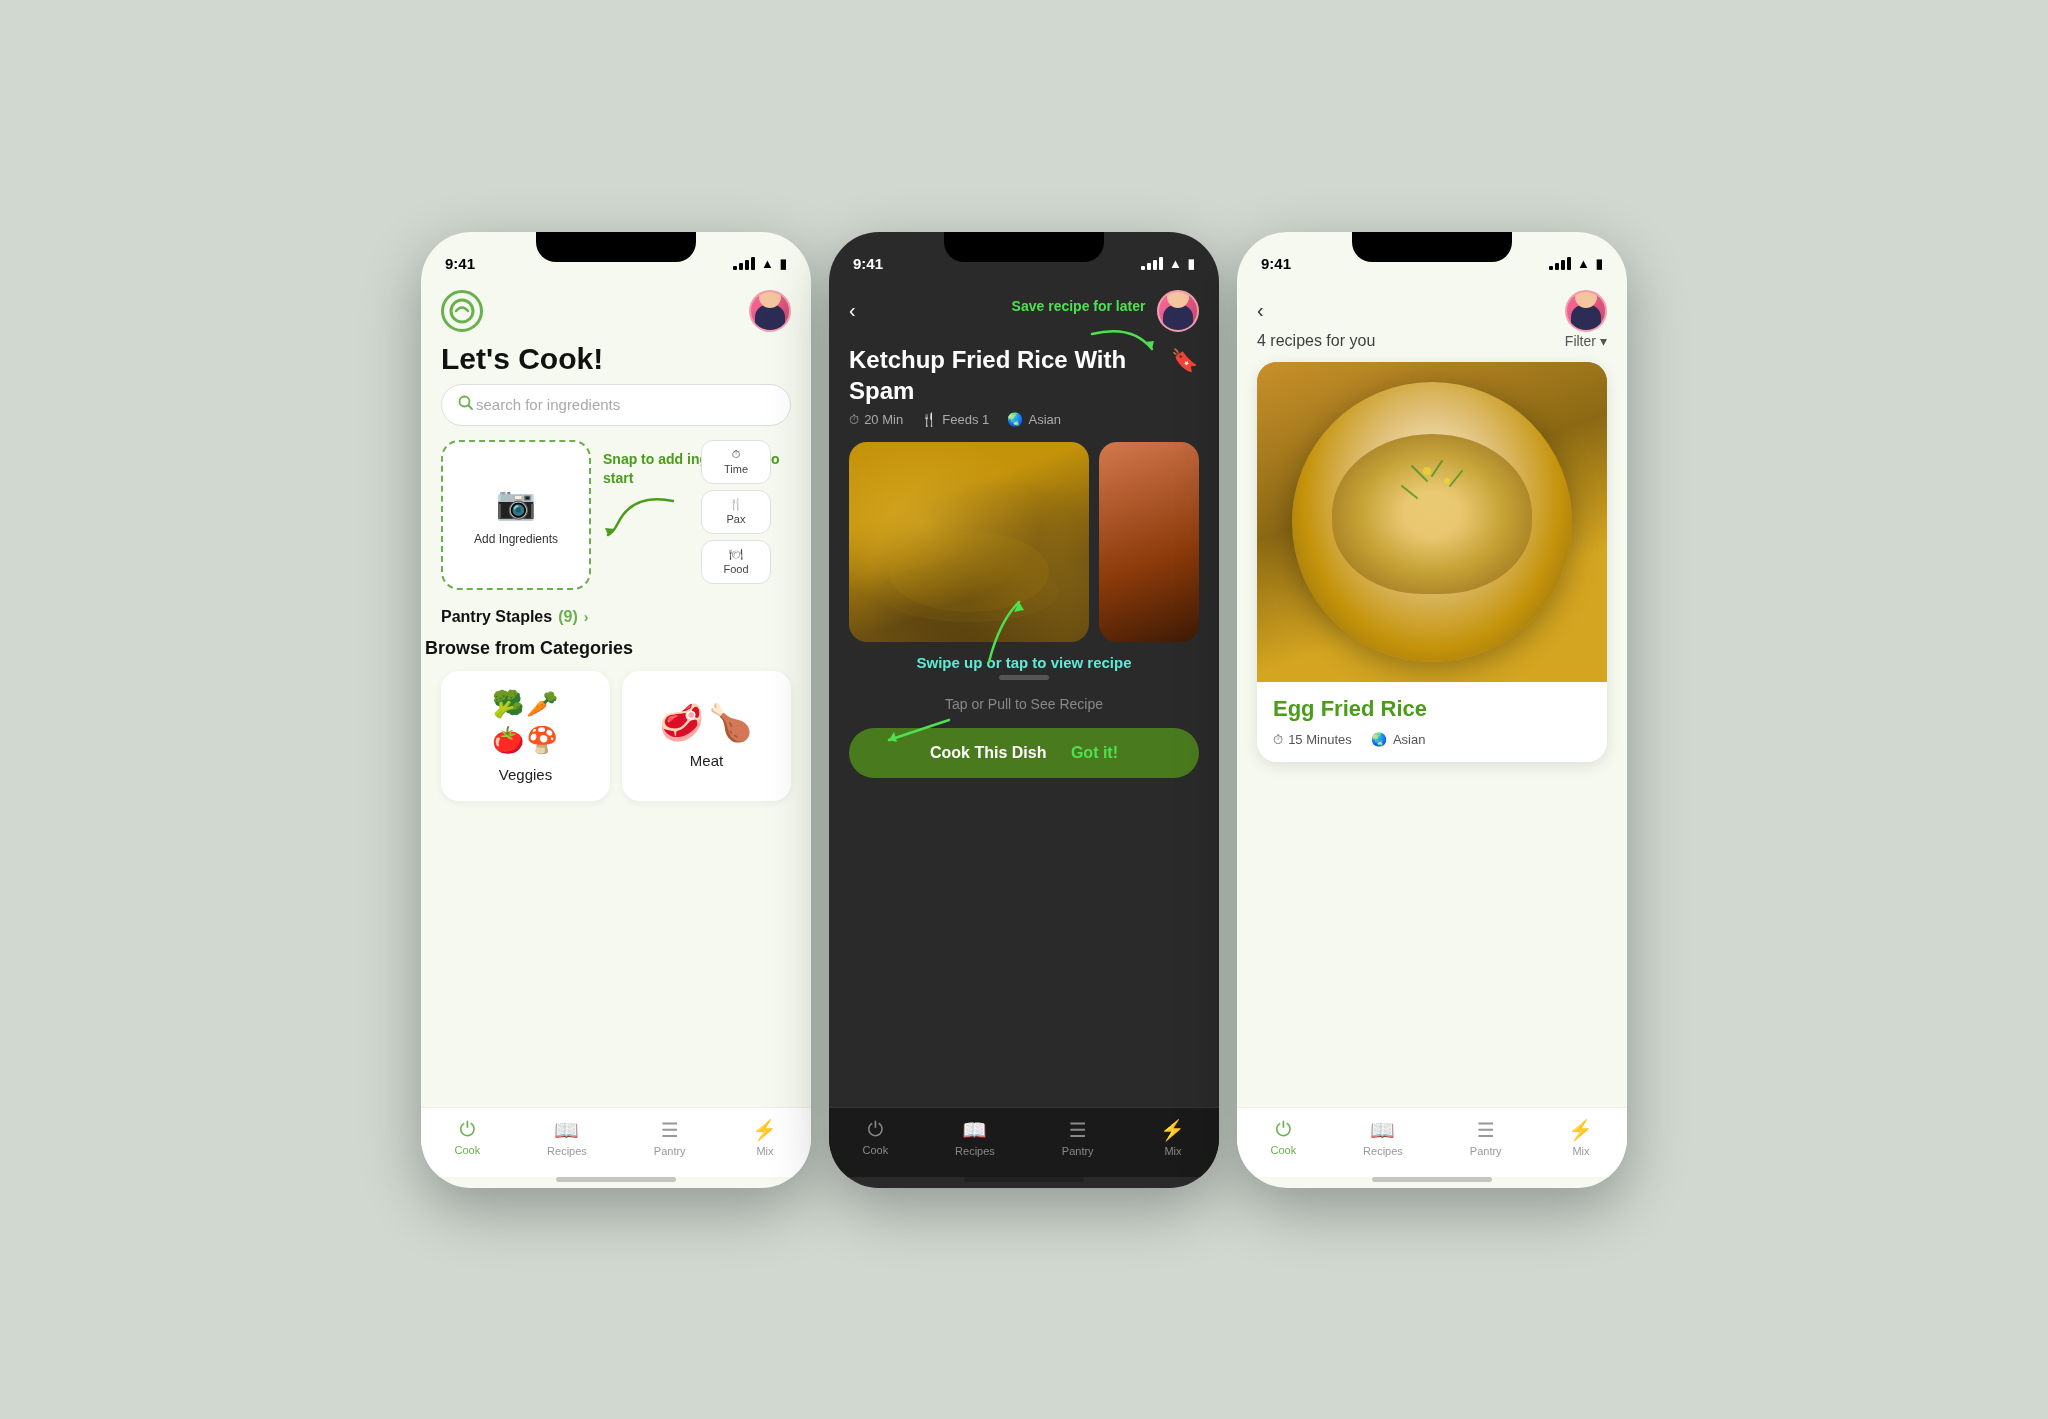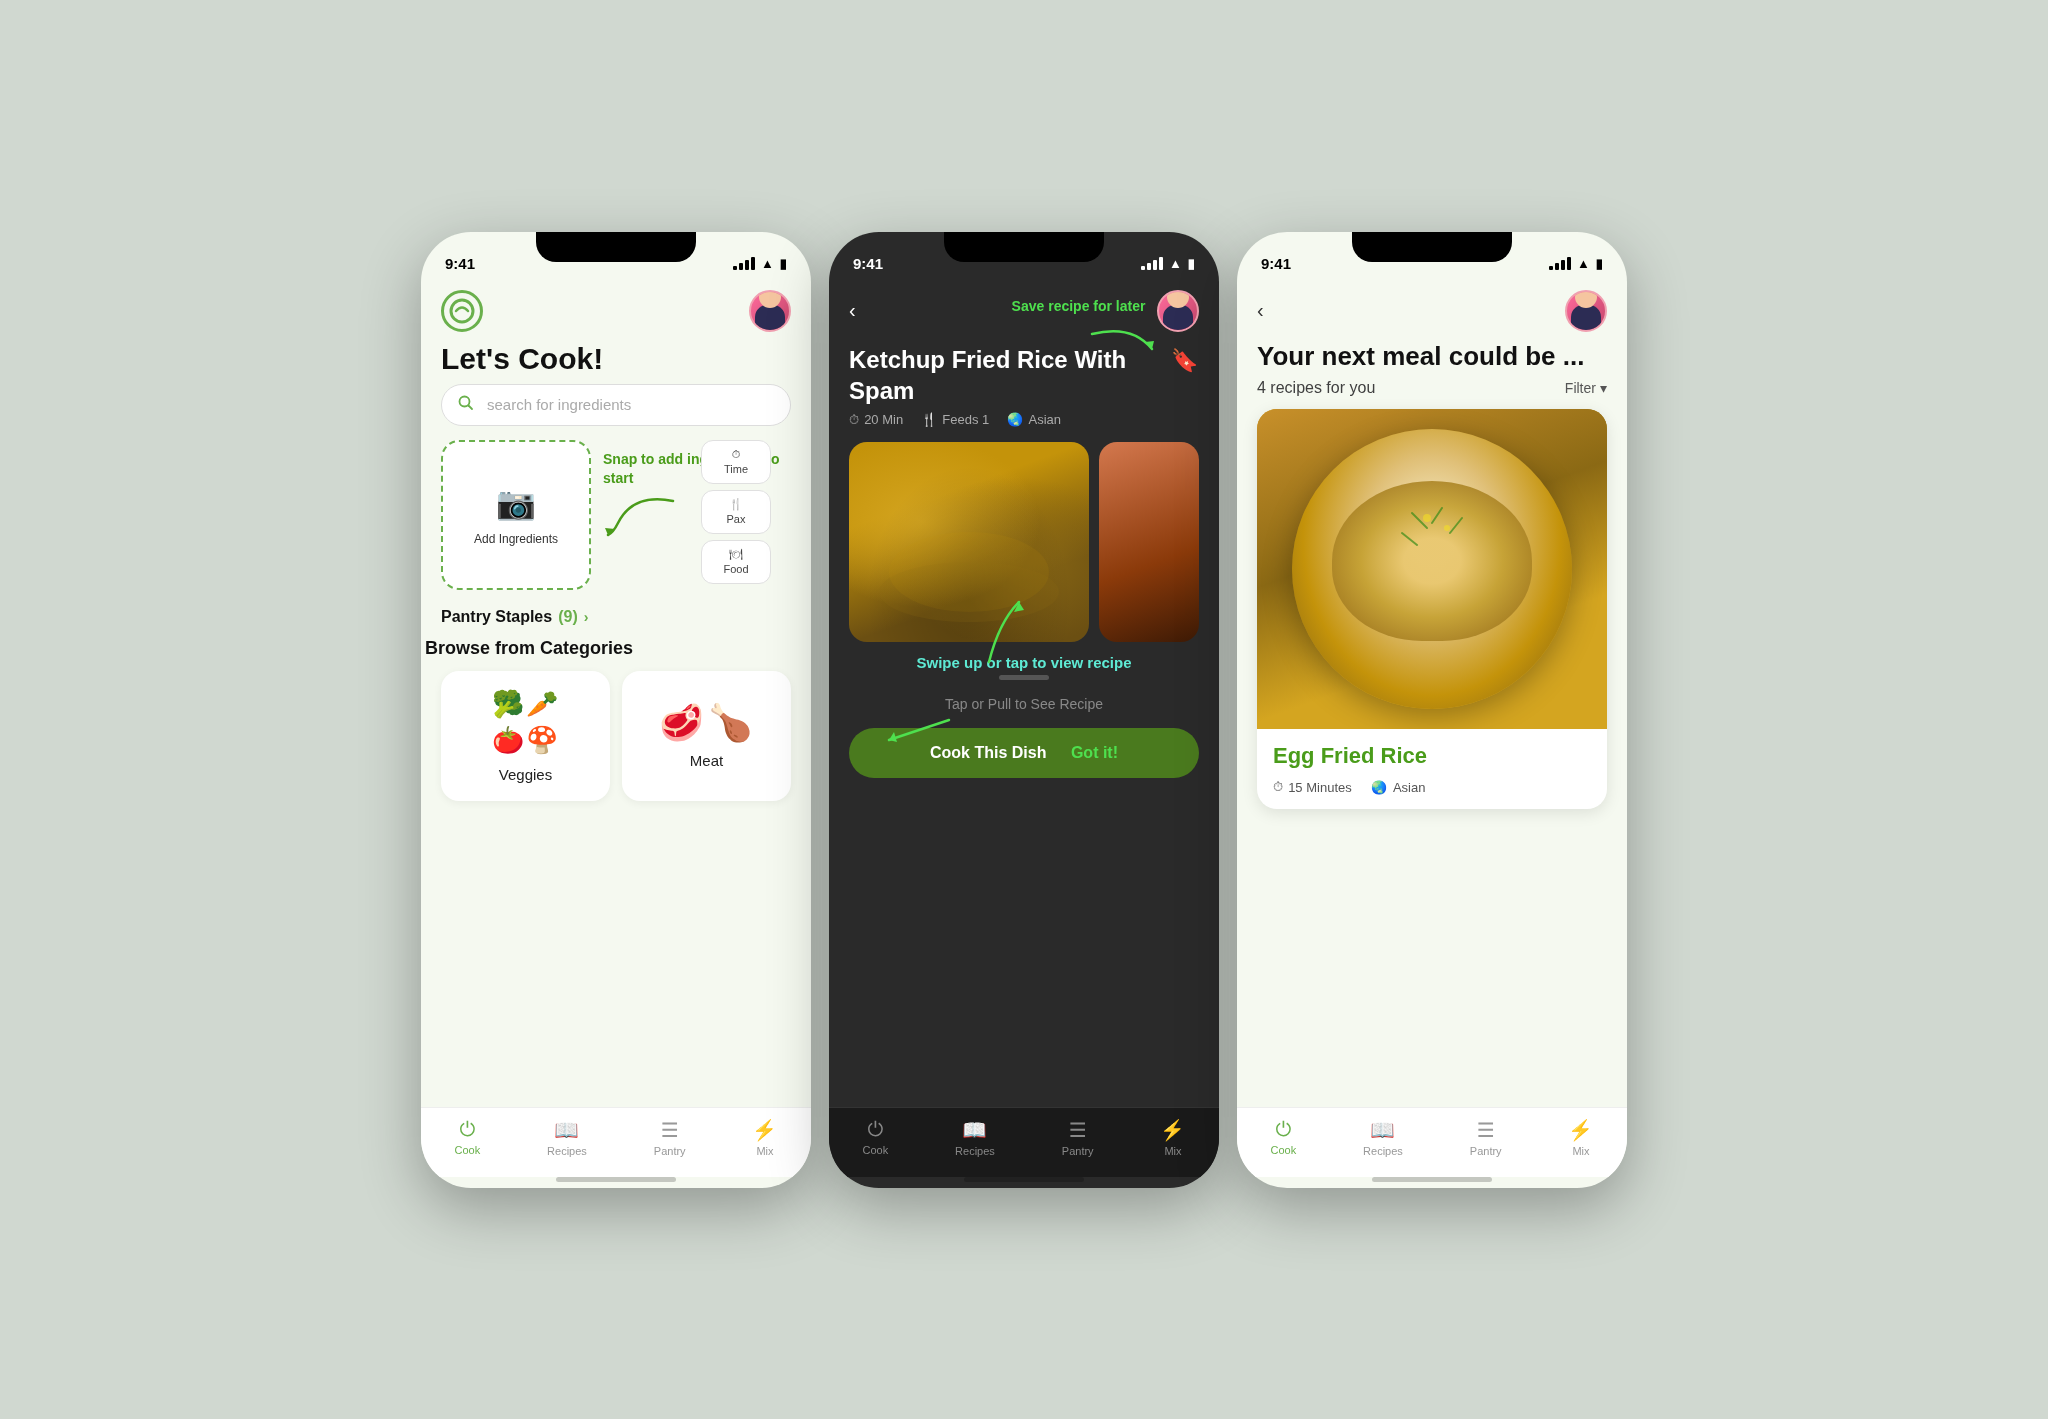--- a/index.html
+++ b/index.html
@@ -702,7 +702,6 @@
           </div>
         </div>
       </div>
-      <div class="p3-title">Your next meal could be ...</div>
       <div class="p3-subtitle-row">
         <span class="p3-subtitle">4 recipes for you</span>
         <div class="filter-btn-inline">

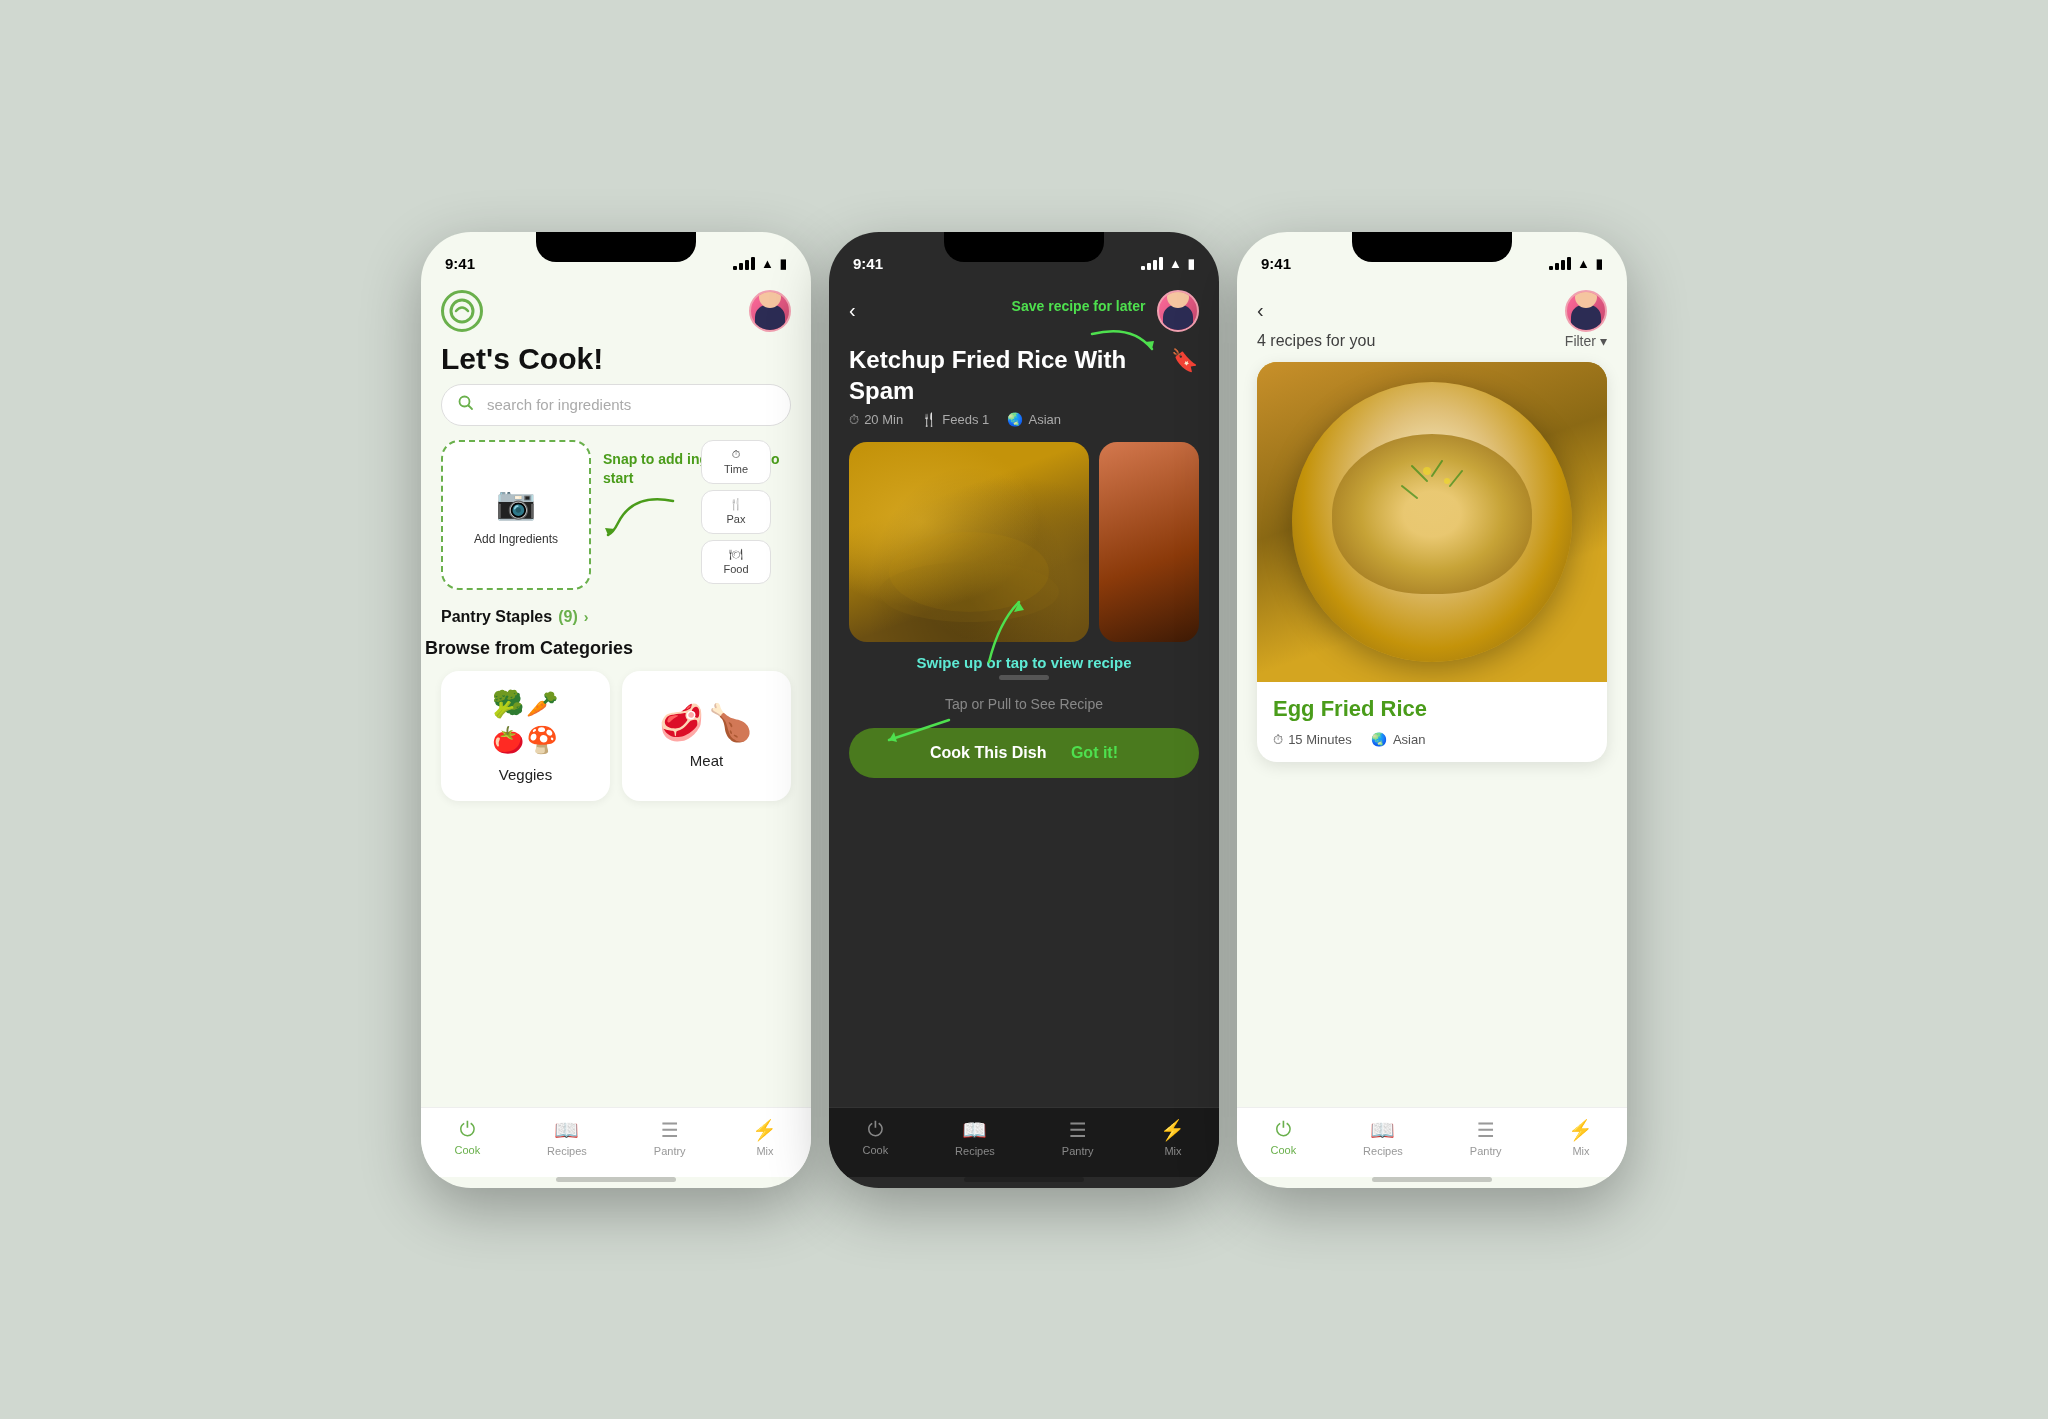--- a/index.html
+++ b/index.html
@@ -147,7 +147,7 @@
       display: flex;
       align-items: center;
       padding: 10px 16px;
-      gap: 13px;
+      gap: 2px;
     }
     .search-icon-svg {
       color: #6ab04c;

